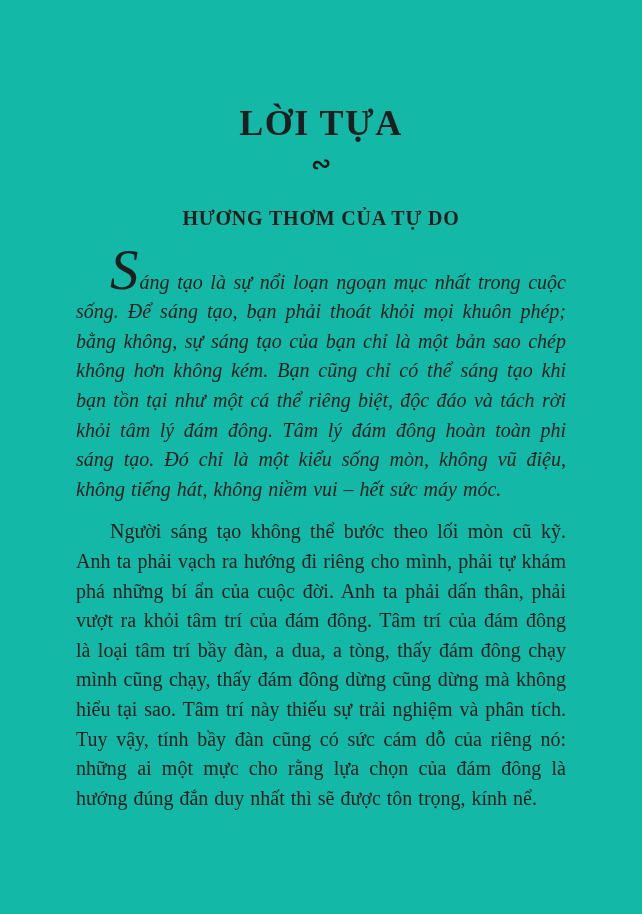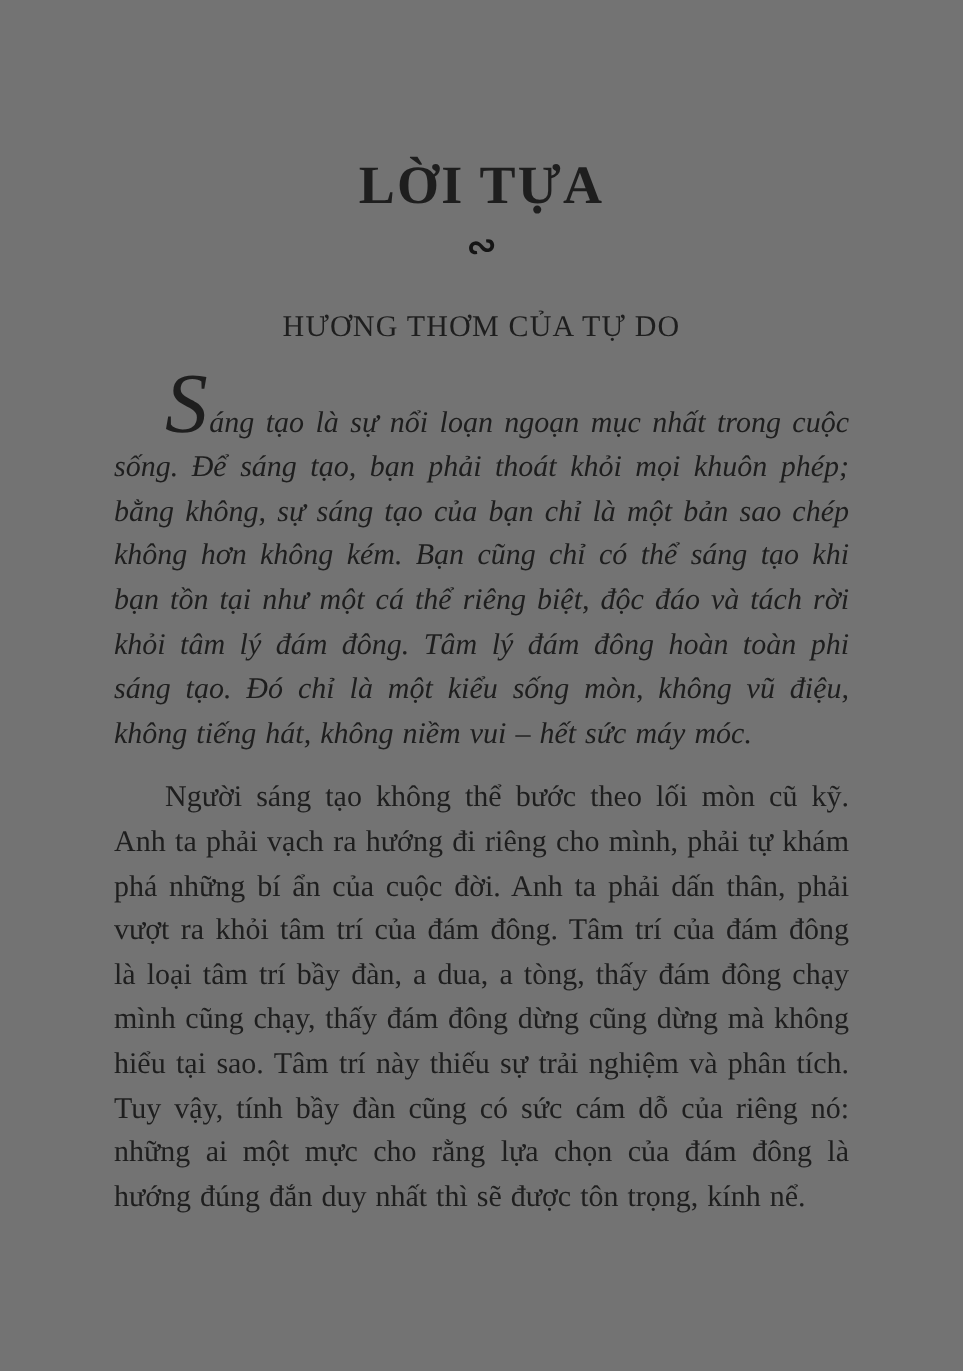--- a/index.html
+++ b/index.html
@@ -12,7 +12,7 @@
     width: 642px;
     height: 914px;
     margin: 0 auto;
-    background: #737373;
+    background: #14b8a6;
     font-family: "Liberation Serif", "DejaVu Serif", serif;
     color: #1e1e1e;
     overflow: hidden;

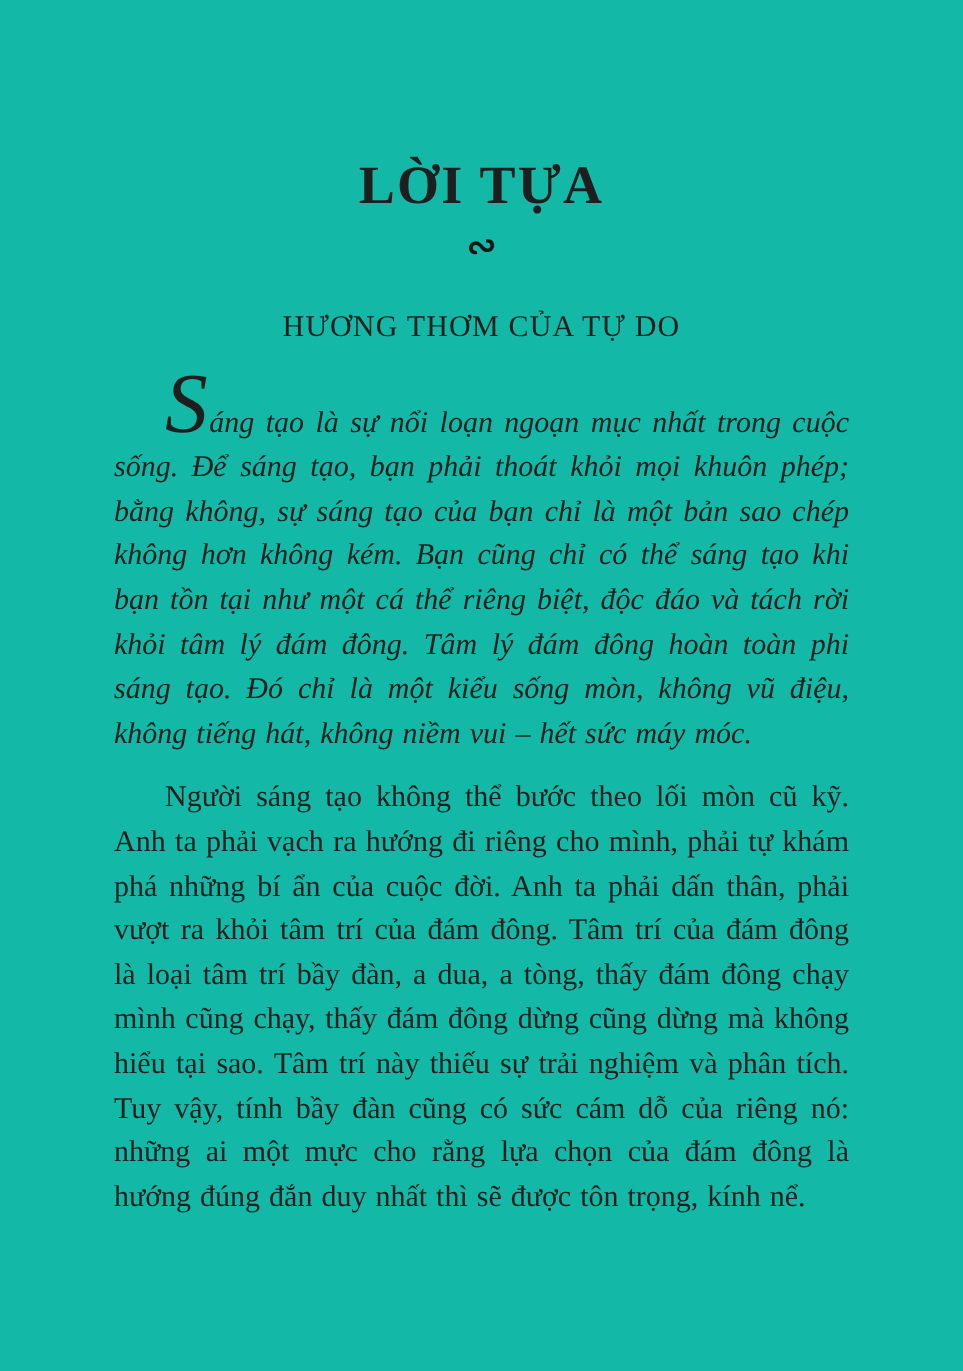--- a/index.html
+++ b/index.html
@@ -46,7 +46,7 @@
     margin-top: 30px;
     text-align: center;
     font-size: 20px;
-    font-weight: 400;
+    font-weight: 700;
     letter-spacing: 0.8px;
     line-height: 1.2;
   }

